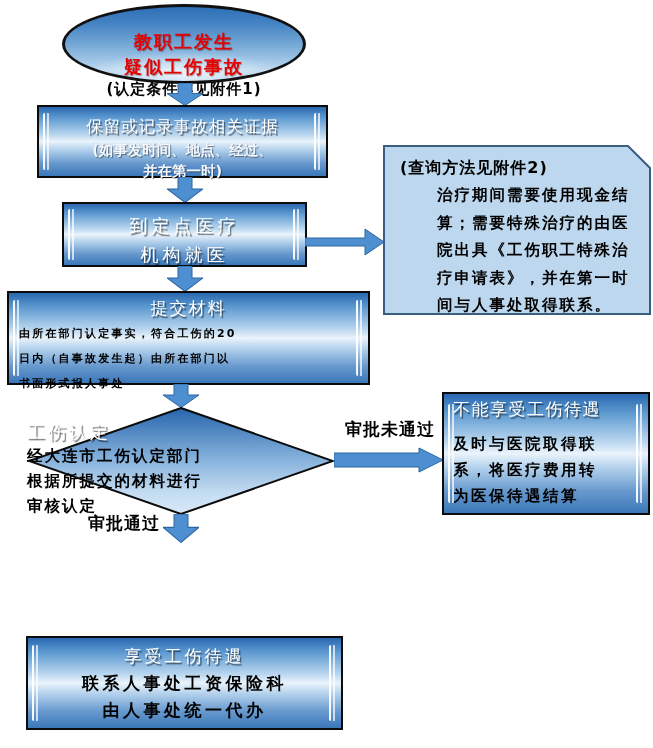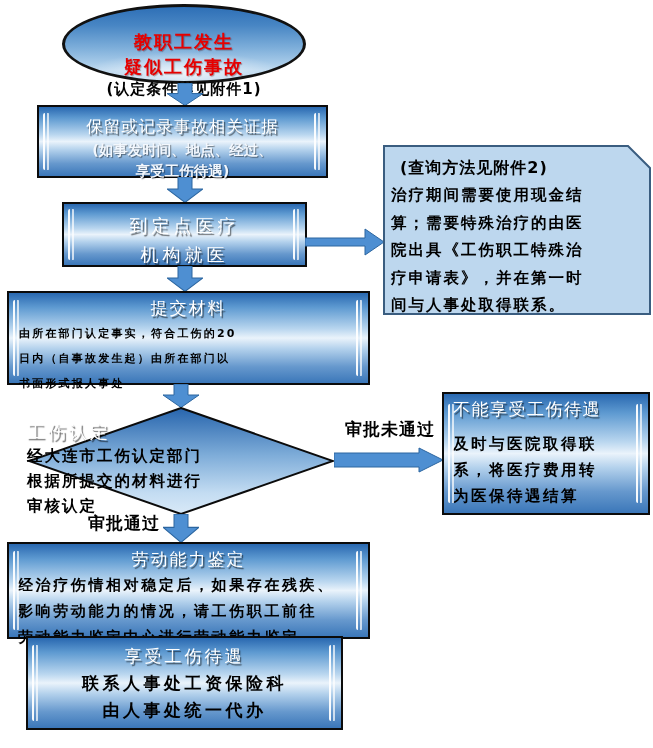--- a/index.html
+++ b/index.html
@@ -83,7 +83,7 @@
   <div class="glass" style="left:37px;top:105px;width:291px;height:73px;">
     <div class="node-title evidence-title">保留或记录事故相关证据</div>
     <div class="evidence-body pre">(如事发时间、地点、经过、
-享受工伤待遇)</div>
+并在第一时)</div>
   </div>
 
   <svg class="arrow-svg" style="left:167px;top:177px;" width="36" height="26" viewBox="0 0 36 24" preserveAspectRatio="none">

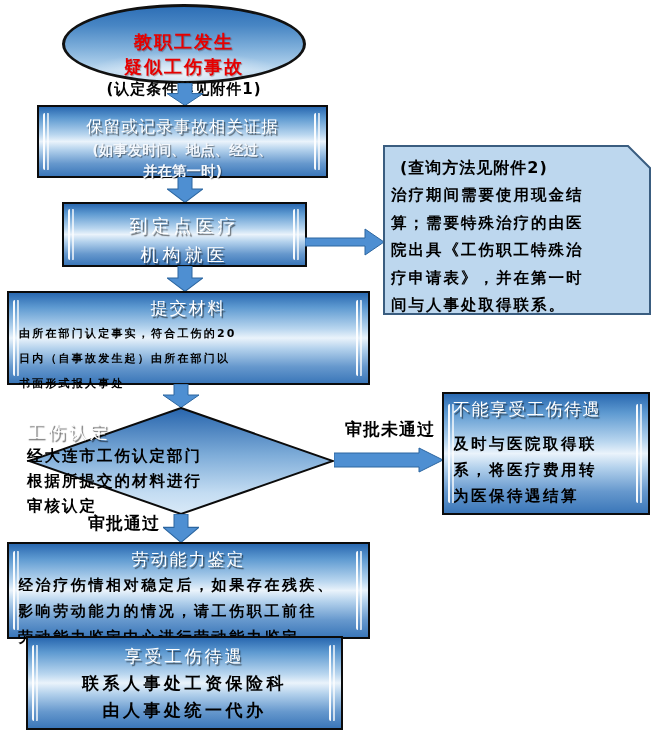--- a/index.html
+++ b/index.html
@@ -63,7 +63,7 @@
 
   .callout-text{position:absolute;color:#000;font-weight:bold;}
   .callout-heading{font-size:16px;letter-spacing:1px;padding:13px 0 0 17px;}
-  .callout-body{font-size:15.5px;letter-spacing:2px;line-height:27.5px;padding:3px 0 0 8px;}
+  .callout-body{font-size:15.5px;letter-spacing:2px;line-height:27.5px;padding:3px 0 0 8px;margin-left:46px;}
 </style>
 </head>
 <body>

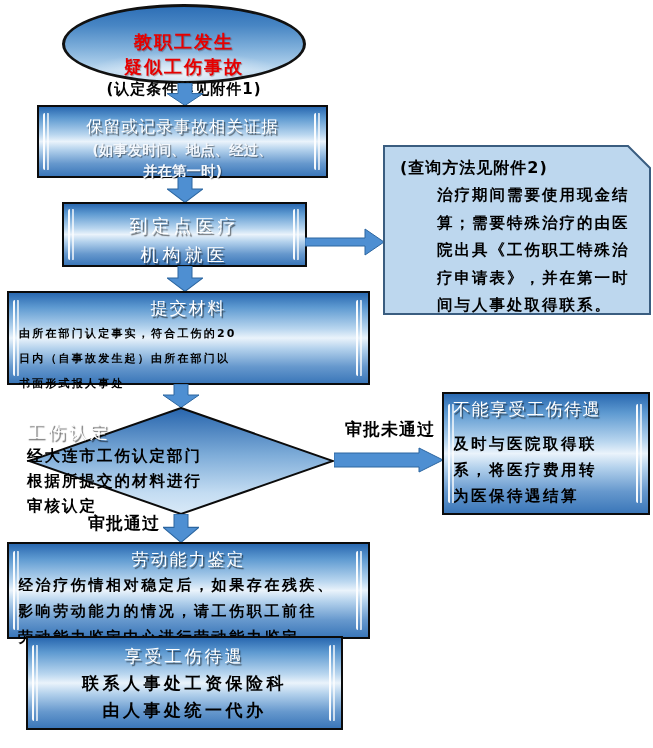--- a/index.html
+++ b/index.html
@@ -161,12 +161,6 @@
     <path class="arrow-fill" d="M11 0 H25 V11 H36 L18 23.5 L0 11 H11 Z"></path>
   </svg>
 
-  <div class="glass" style="left:7px;top:542px;width:363px;height:97px;">
-    <div class="node-title wide-title">劳动能力鉴定</div>
-    <div class="node-body appraisal-body pre">经治疗伤情相对稳定后，如果存在残疾、
-影响劳动能力的情况，请工伤职工前往
-劳动能力鉴定中心进行劳动能力鉴定</div>
-  </div>
 
   <svg class="arrow-svg" style="left:167px;top:639px;" width="36" height="30" viewBox="0 0 36 24" preserveAspectRatio="none">
     <path class="arrow-fill" d="M11 0 H25 V11 H36 L18 23.5 L0 11 H11 Z"></path>

